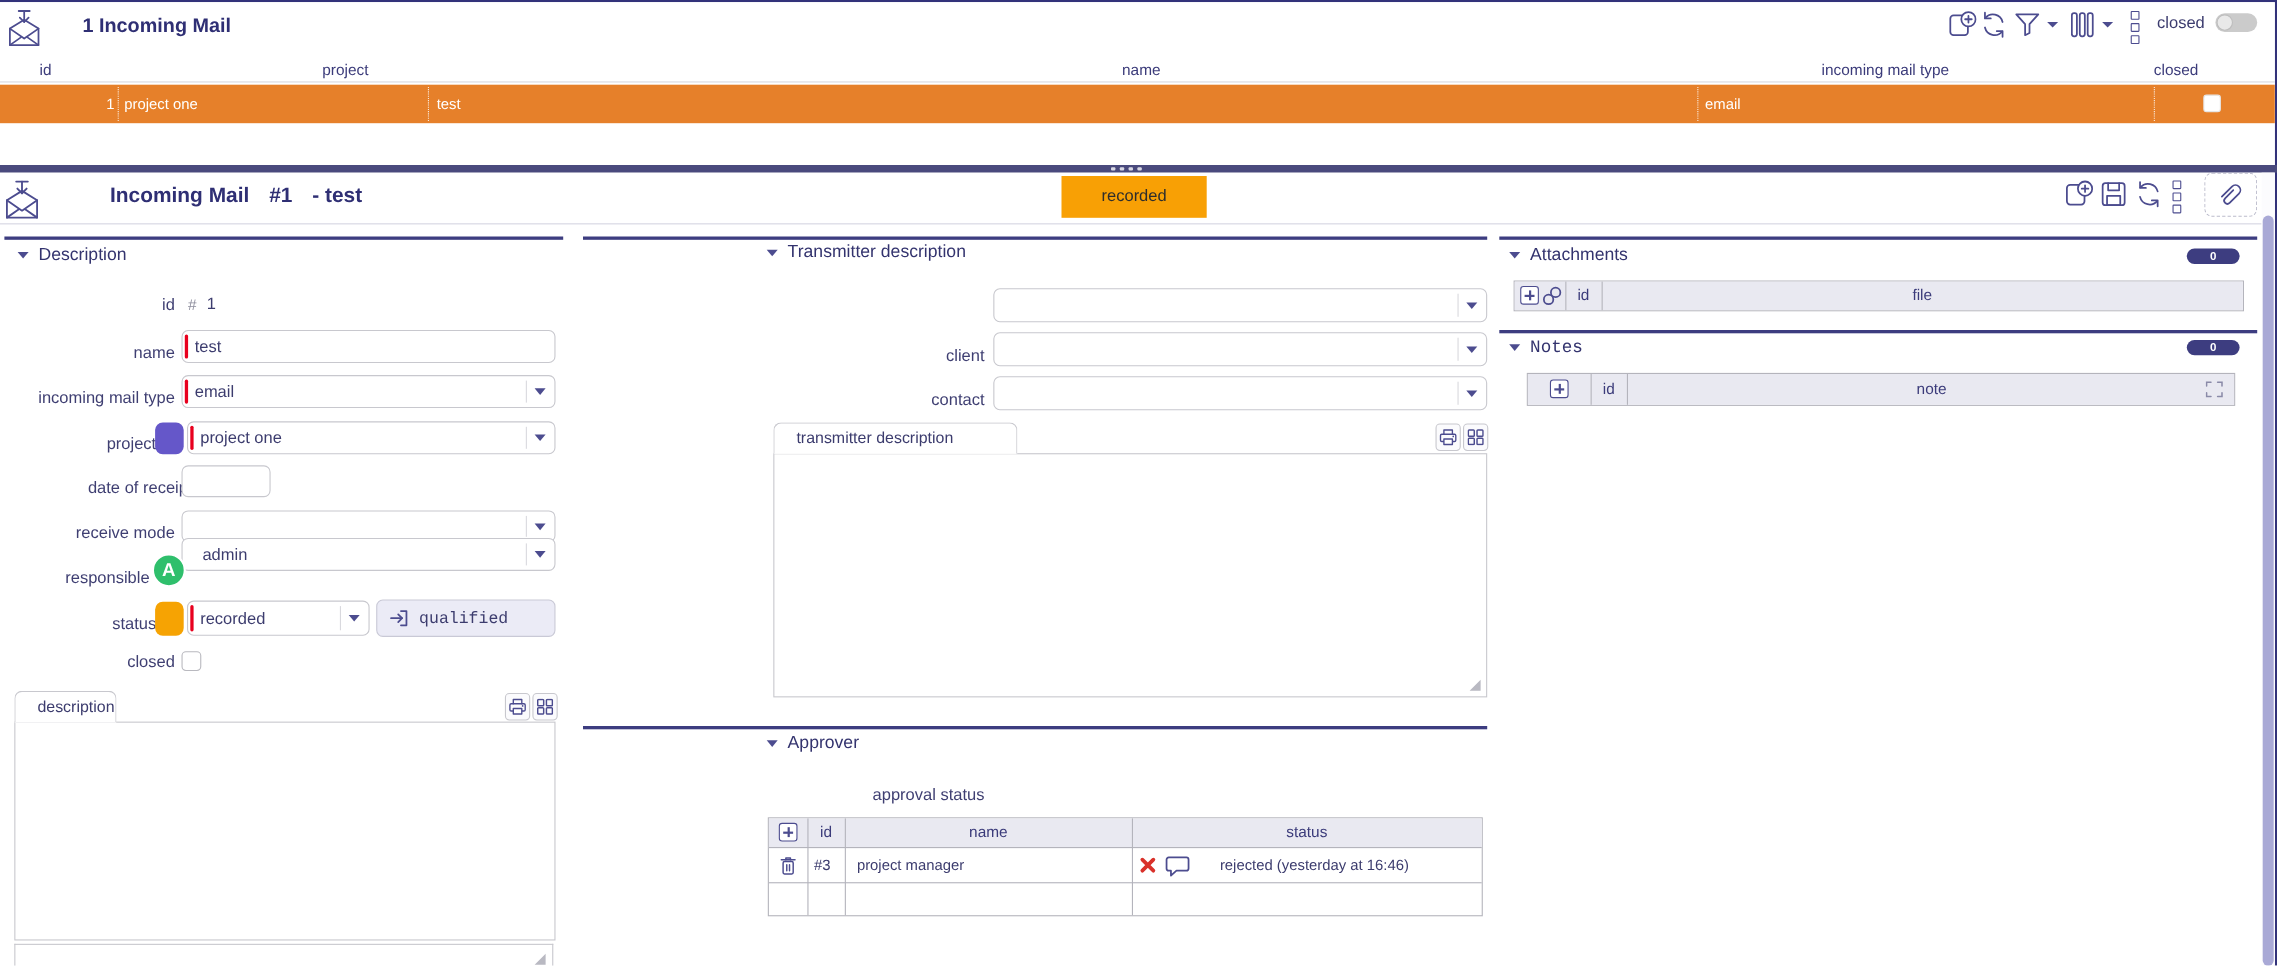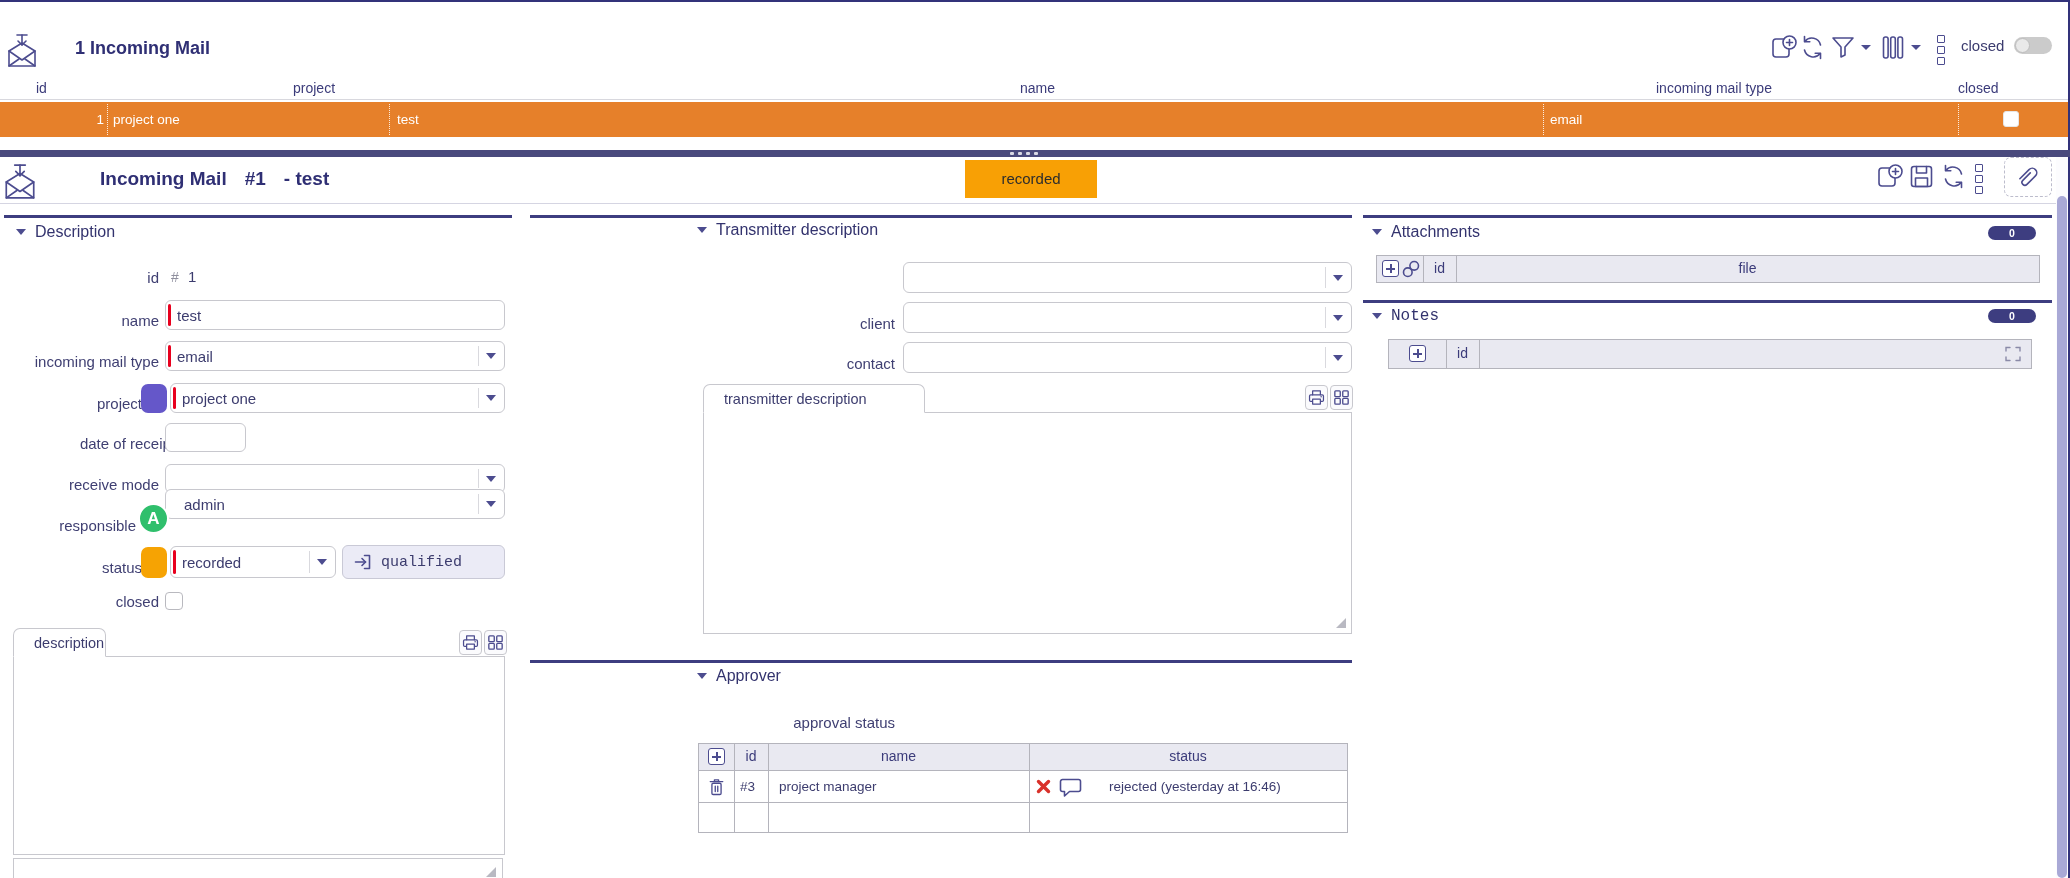--- a/index.html
+++ b/index.html
@@ -55,7 +55,7 @@
   <div class="abs" style="left:0;top:0;width:2070px;height:2px;background:#32327a;"></div>
   <div class="abs" style="left:2068px;top:0;width:2px;height:878px;background:#32327a;"></div>
 
-  <div class="abs" style="left:0;top:2px;width:2068px;height:148px;background:#fff;margin-top:25px;">
+  <div class="abs" style="left:0;top:2px;width:2068px;height:148px;background:#fff;">
 
     <div class="abs" style="left:6px;top:6px;">
       <svg class="ic" width="32" height="36" viewBox="0 0 32 36">

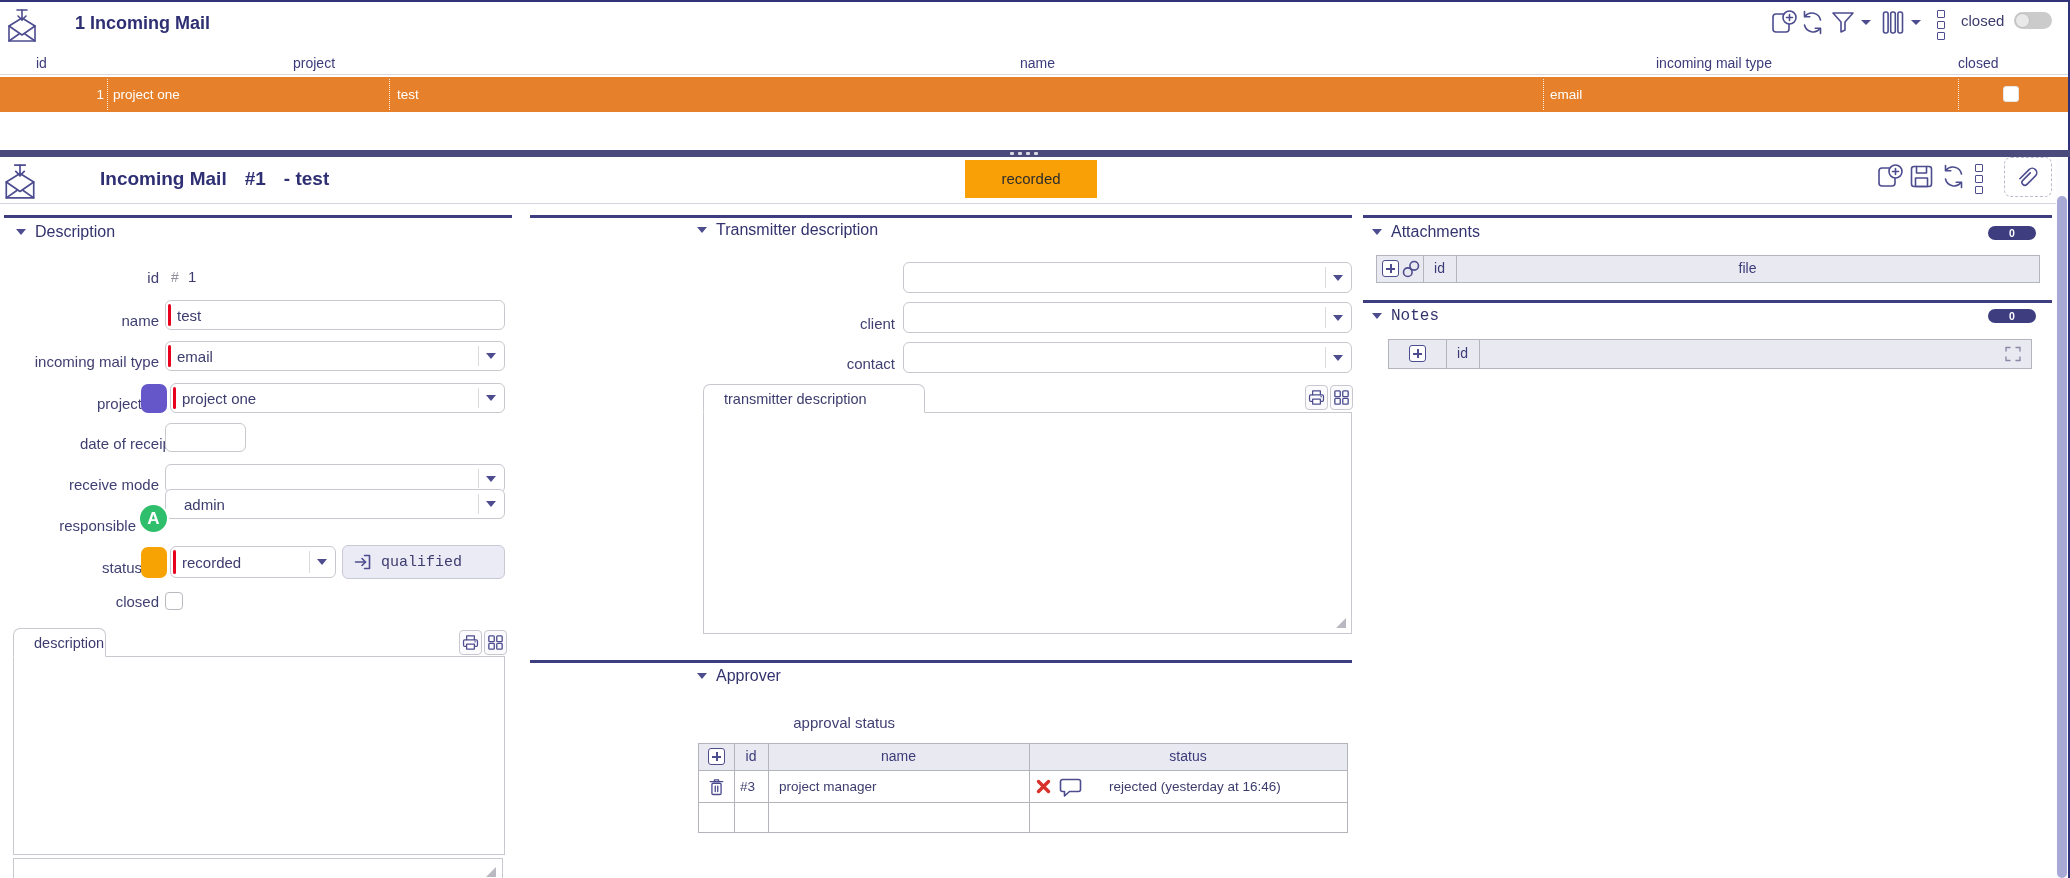--- a/index.html
+++ b/index.html
@@ -411,6 +411,7 @@
       <div class="hd" style="height:28px;border-bottom:none;">
         <div class="plusbtn" style="left:20px;top:5px;"></div>
         <div class="thlabel" style="left:57px;width:33px;top:5px;">id</div>
+        <div class="thlabel" style="left:90px;width:554px;top:5px;">note</div>
         <div class="abs" style="left:616px;top:6px;">
           <svg width="16" height="16" viewBox="0 0 16 16" style="display:block;">
             <path d="M1 5V1.5h4M11 1.5h4V5M15 11v3.5h-4M5 14.5H1V11" style="fill:none;stroke:#8a8aa8;stroke-width:1.4;stroke-linecap:round;"></path>

